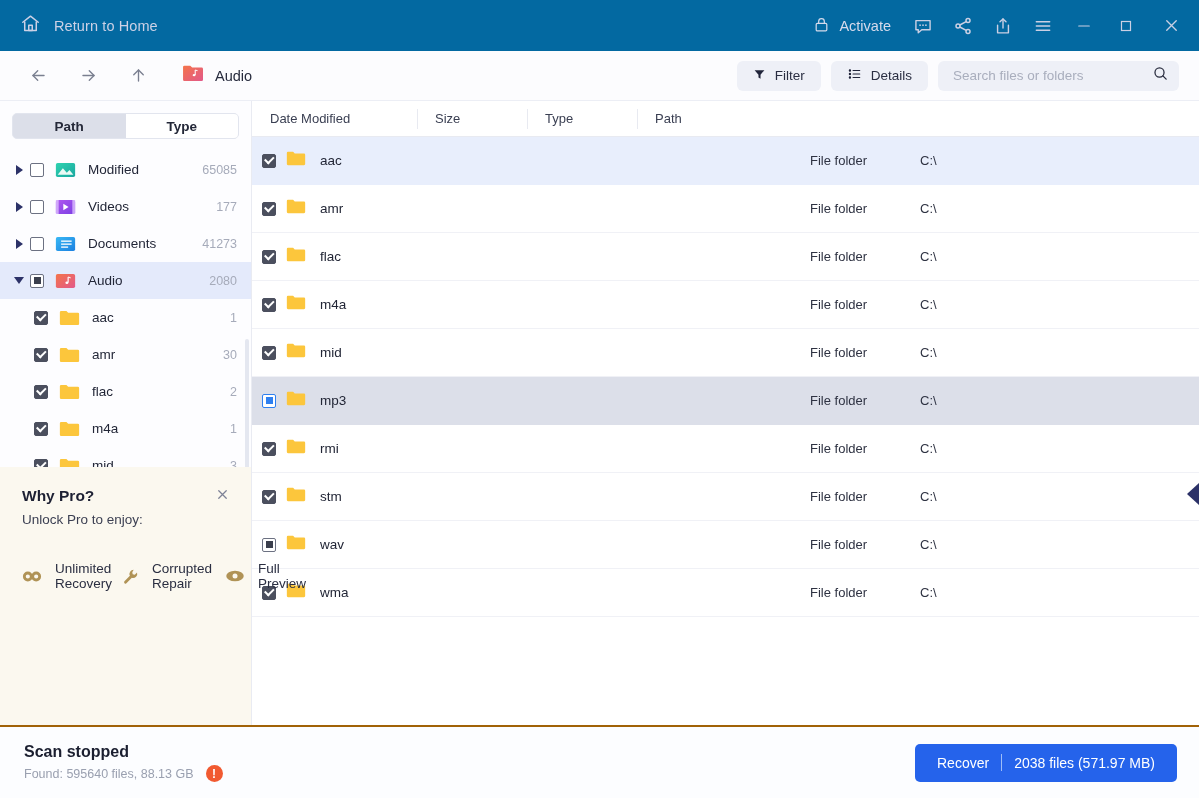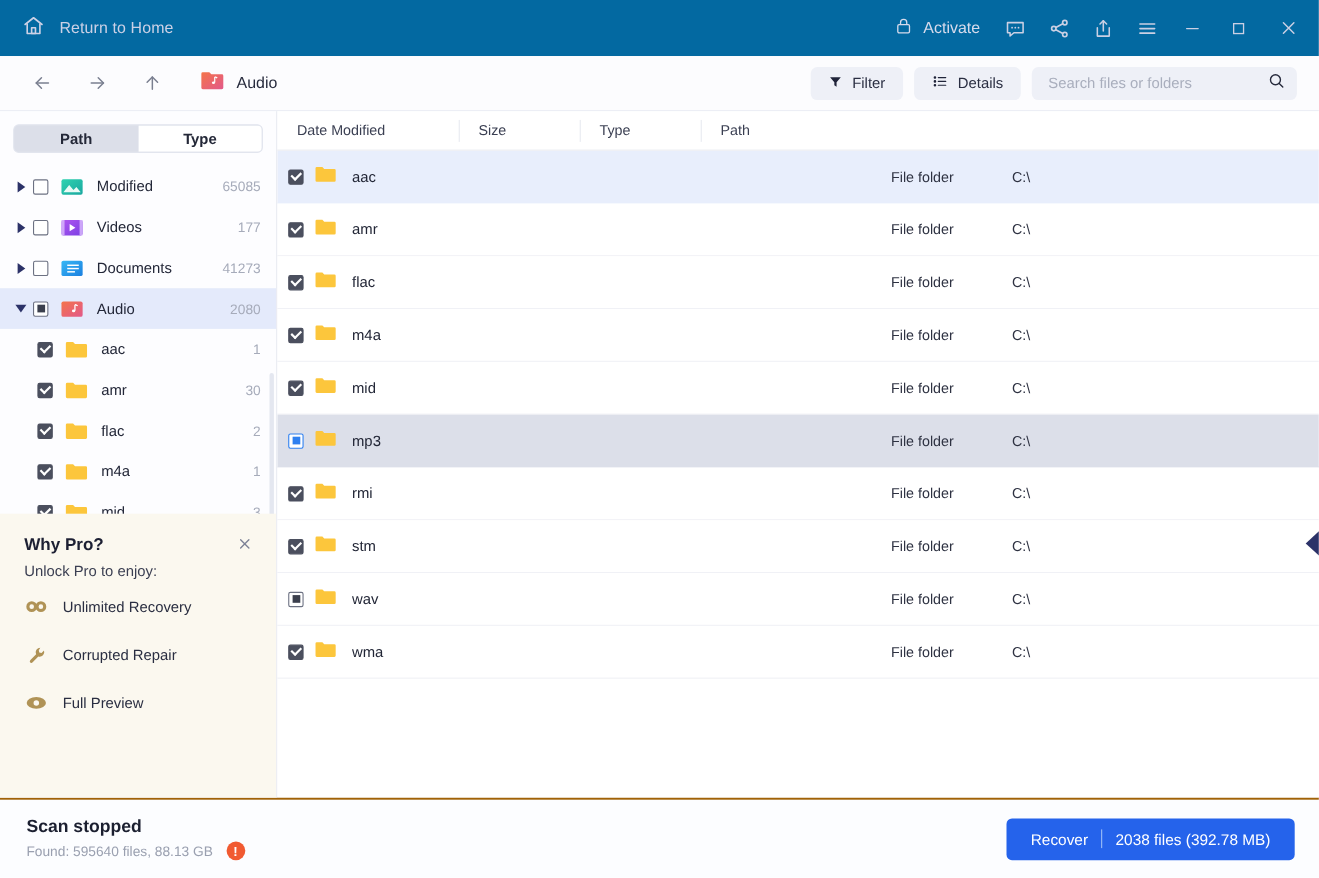--- a/index.html
+++ b/index.html
@@ -145,7 +145,7 @@
   }
   .wp-title { font-size: 15.5px; font-weight: bold; color: #1d2033; }
   .wp-sub { font-size: 13.5px; color: #3b3f52; margin-top: 7px; }
-  .wp-feats { margin-top: 14px; display: flex; flex-direction: column; gap: 24px; }
+  .wp-feats { margin-top: 34px; display: flex; flex-direction: row; gap: 8px; }
   .wp-feat { display: flex; align-items: center; gap: 13px; }
   .wp-feat span.txt { font-size: 13.5px; color: #2a2e41; }
   .wp-ico { width: 22px; height: 20px; display: flex; align-items: center; justify-content: center; }

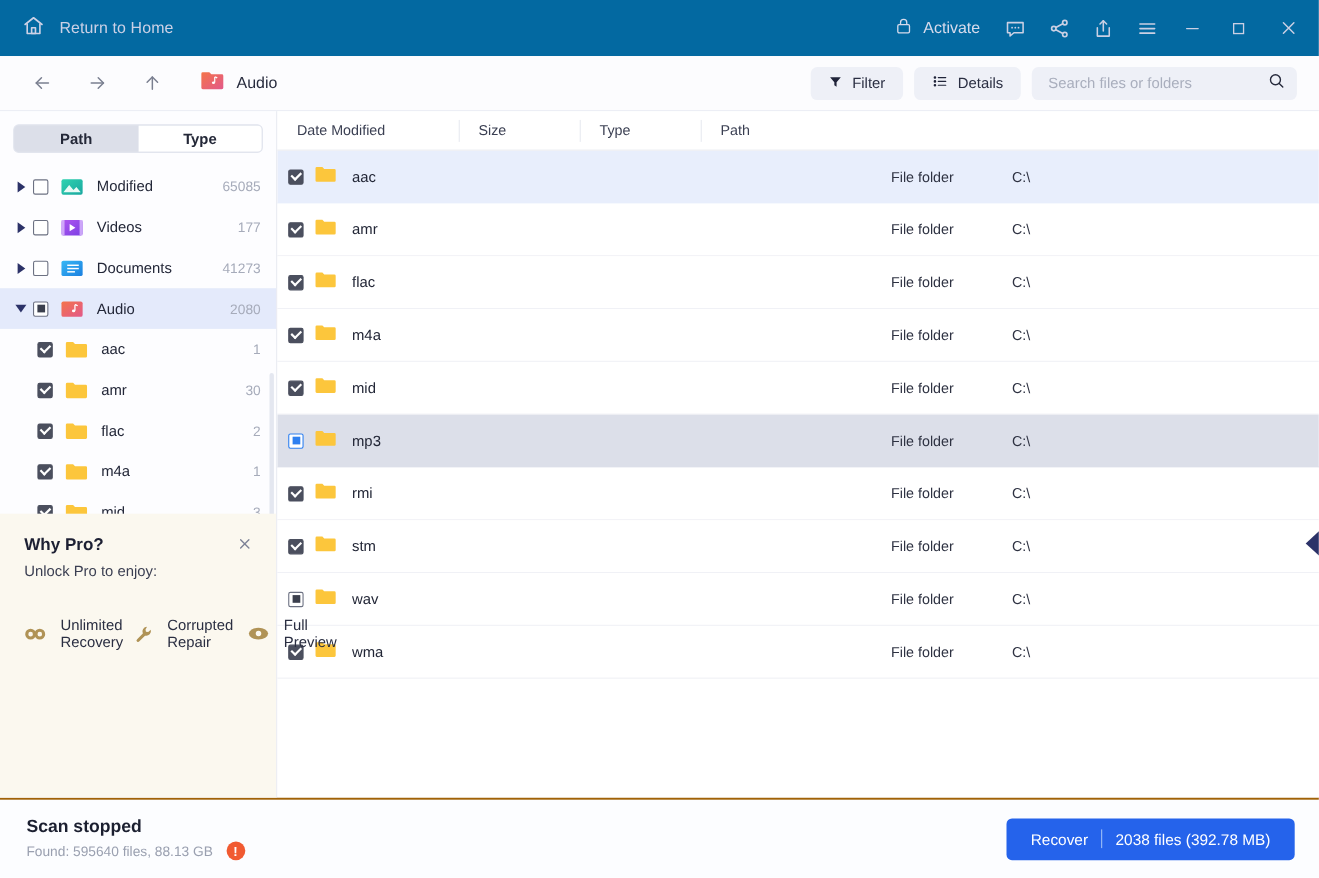--- a/index.html
+++ b/index.html
@@ -737,7 +737,7 @@
     <div class="recover">
       <span>Recover</span>
       <span class="divider"></span>
-      <span>2038 files (392.78 MB)</span>
+      <span>2038 files (571.97 MB)</span>
     </div>
   </div>
 </div>

